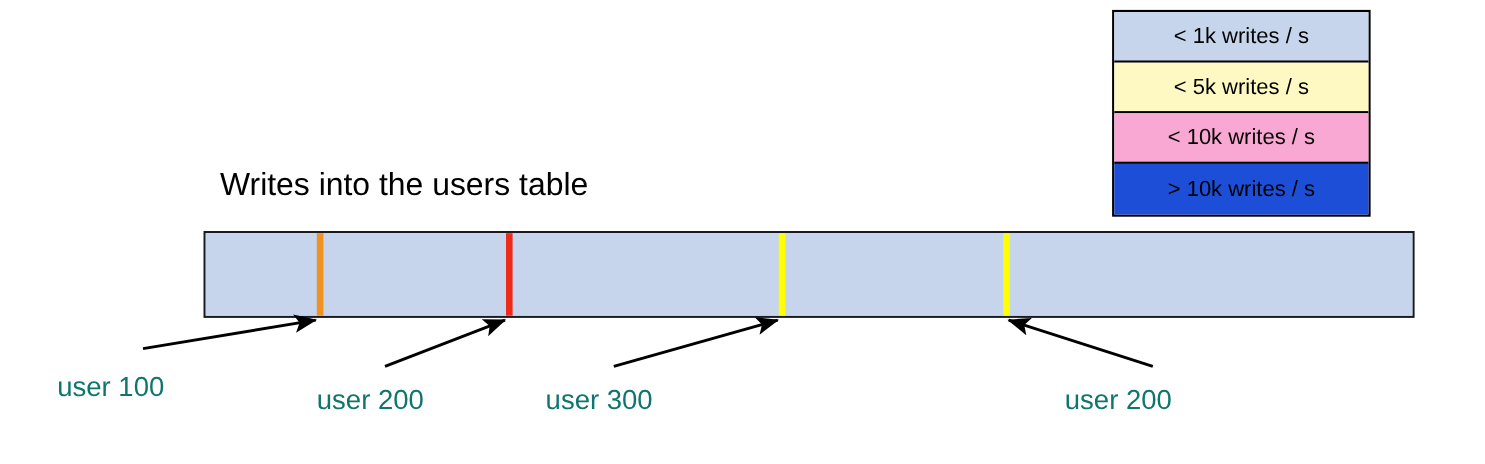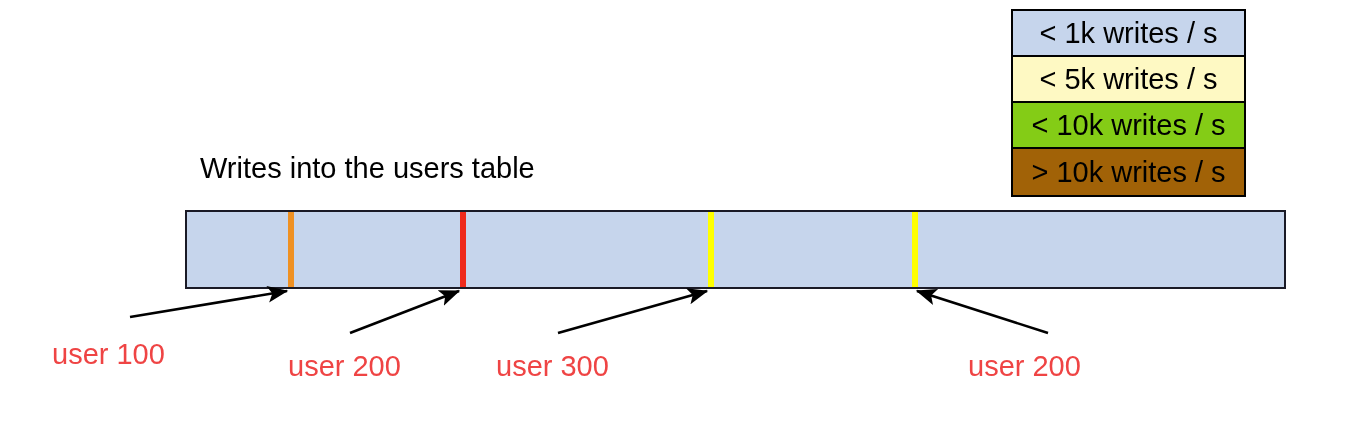--- a/index.html
+++ b/index.html
@@ -35,7 +35,7 @@
   }
   .legend-row:last-child { border-bottom: none; }
   .legend-label {
-    font-size: 29px;
+    font-size: 20px;
     color: #000000;
     line-height: 1;
     white-space: nowrap;

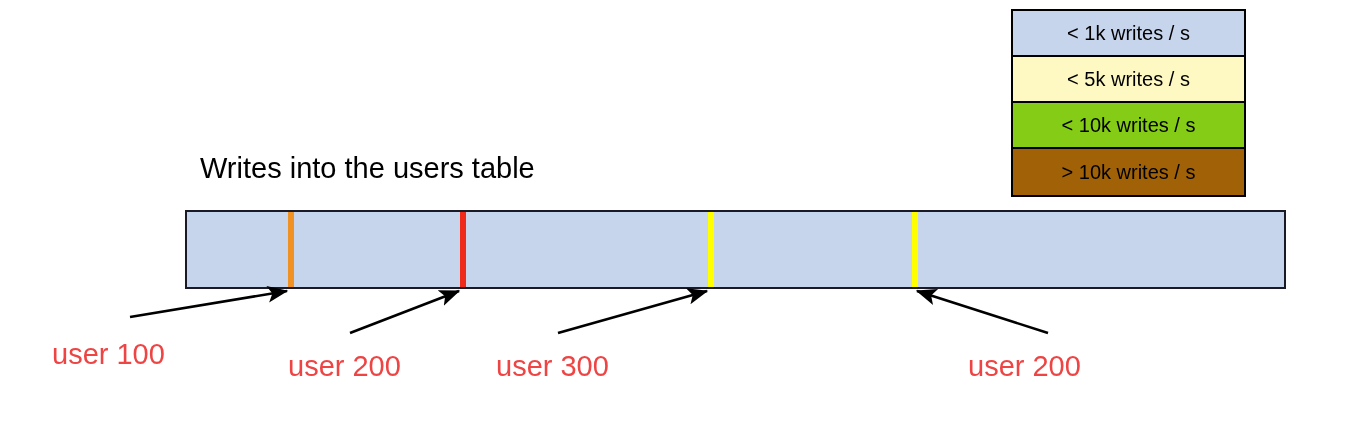--- a/index.html
+++ b/index.html
@@ -102,7 +102,7 @@
     <div class="legend-row" style="background: #fef9c3;">
       <span class="legend-label">&lt; 5k writes / s</span>
     </div>
-    <div class="legend-row" style="background: #84cc16;">
+    <div class="legend-row" style="background: #f9a8d4;">
       <span class="legend-label">&lt; 10k writes / s</span>
     </div>
     <div class="legend-row" style="background: #a16207;">

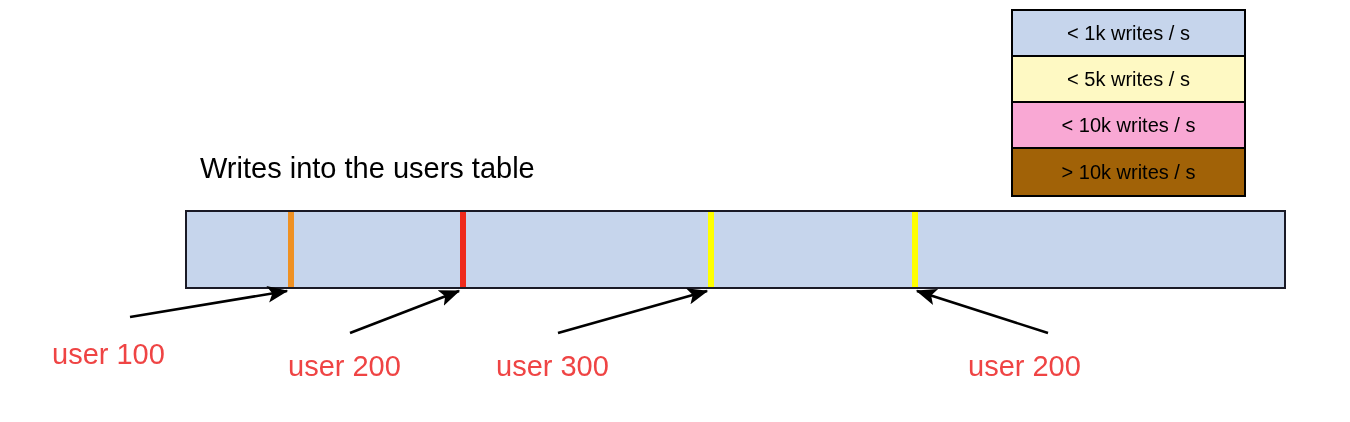--- a/index.html
+++ b/index.html
@@ -105,7 +105,7 @@
     <div class="legend-row" style="background: #f9a8d4;">
       <span class="legend-label">&lt; 10k writes / s</span>
     </div>
-    <div class="legend-row" style="background: #a16207;">
+    <div class="legend-row" style="background: #1d4ed8;">
       <span class="legend-label">&gt; 10k writes / s</span>
     </div>
   </div>

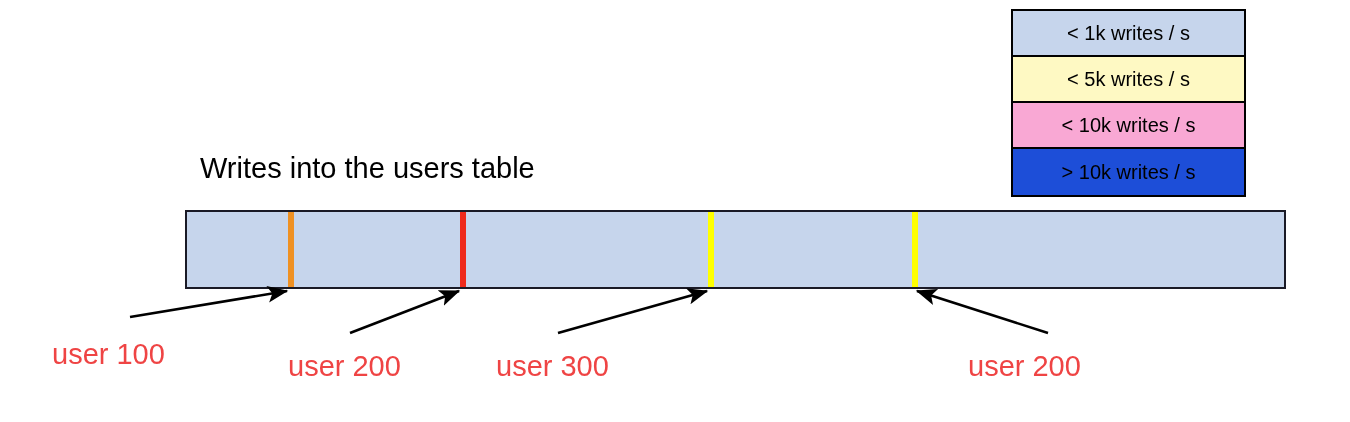--- a/index.html
+++ b/index.html
@@ -85,8 +85,8 @@
   
   .callout-label {
     position: absolute;
-    font-size: 29px;
-    color: #ef4444;
+    font-size: 25px;
+    color: #0f766e;
     white-space: nowrap;
   }
 </style>

